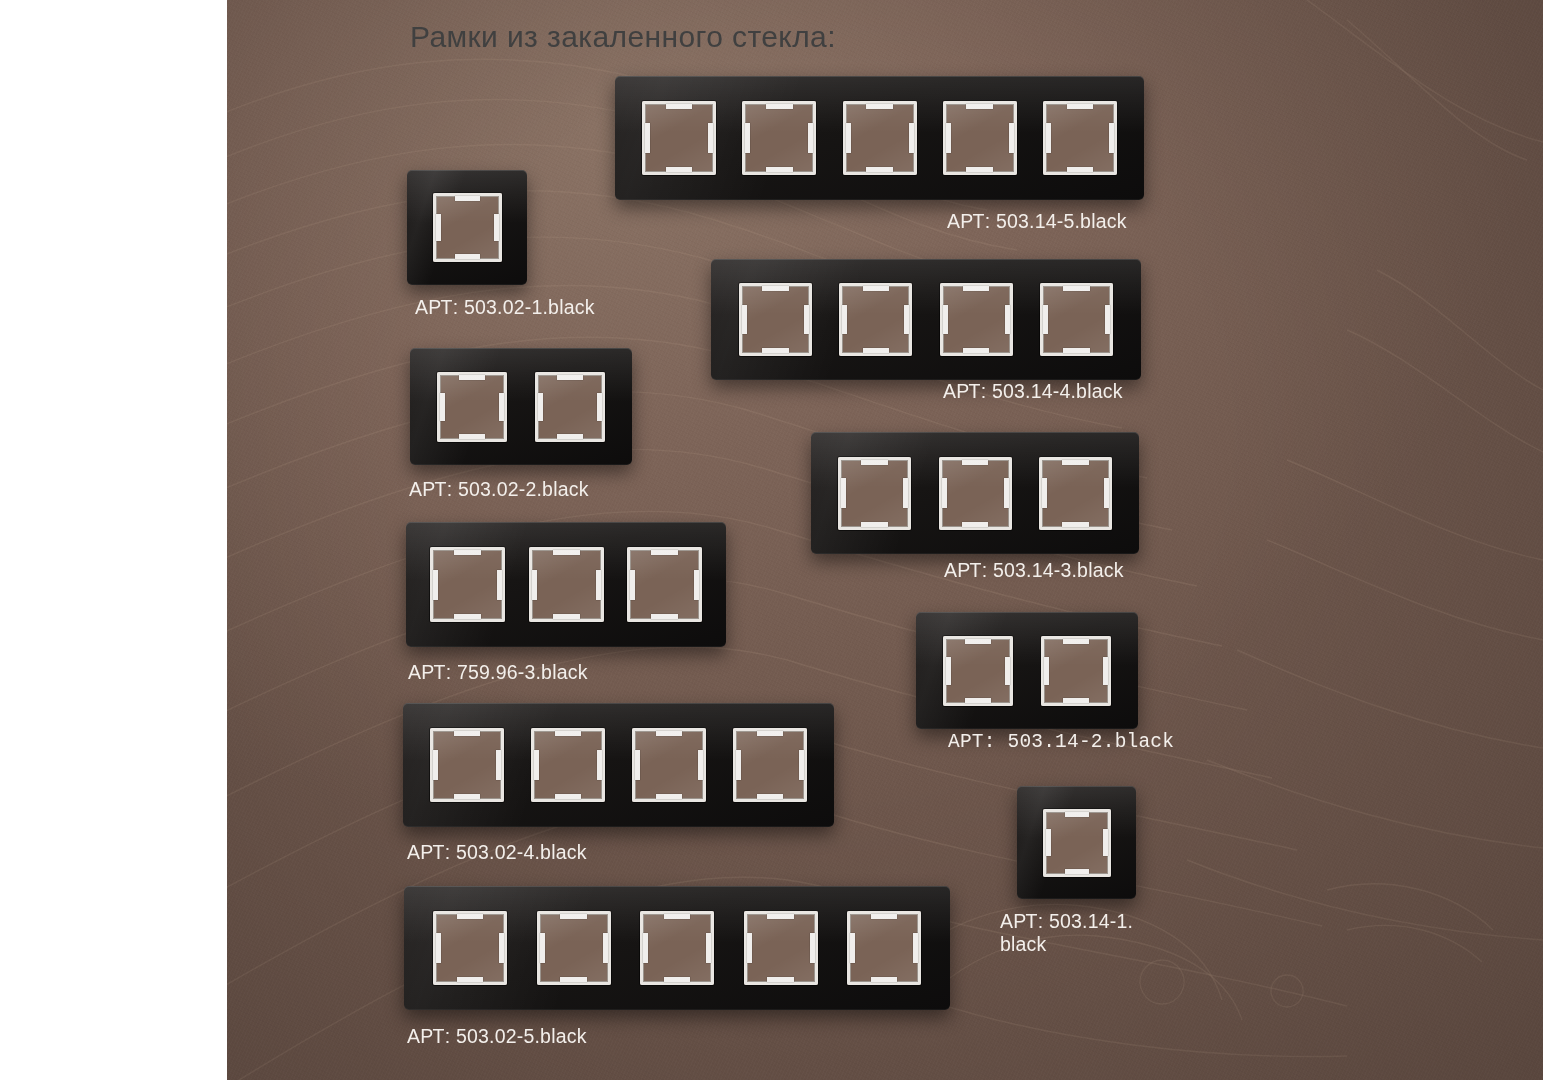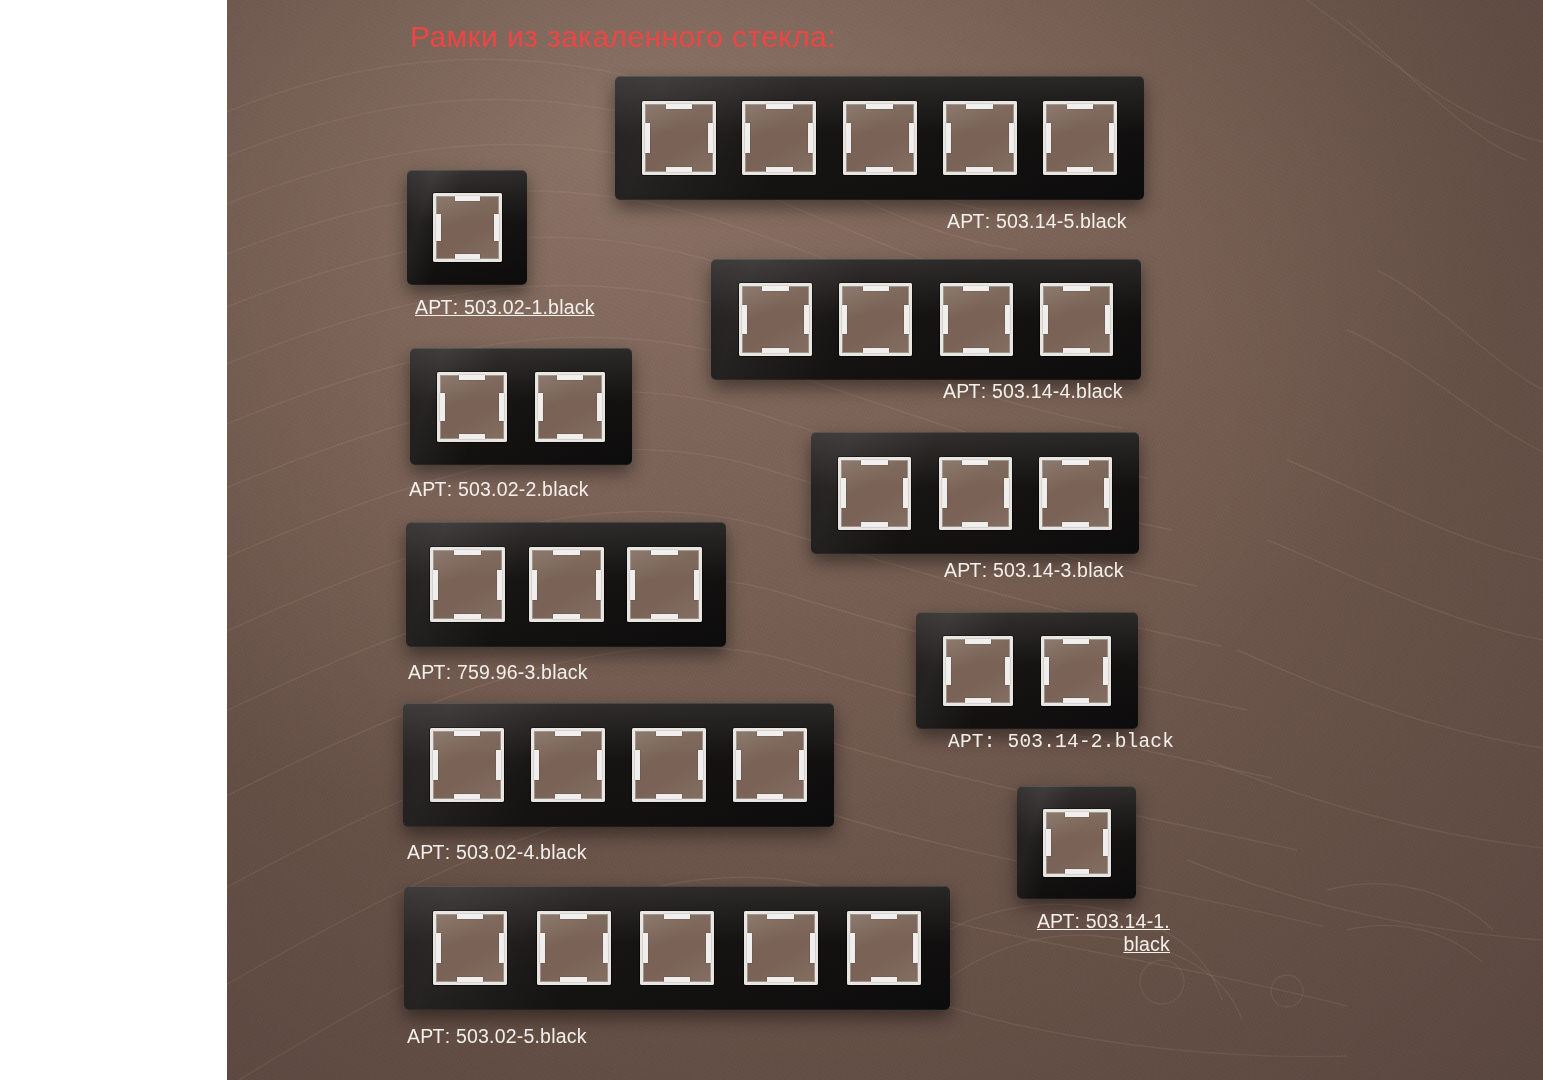--- a/index.html
+++ b/index.html
@@ -54,7 +54,7 @@
     left: 410px;
     top: 20px;
     font-size: 30px;
-    color: #ef4444;
+    color: #404040;
     letter-spacing: 0.4px;
     white-space: nowrap;
   }

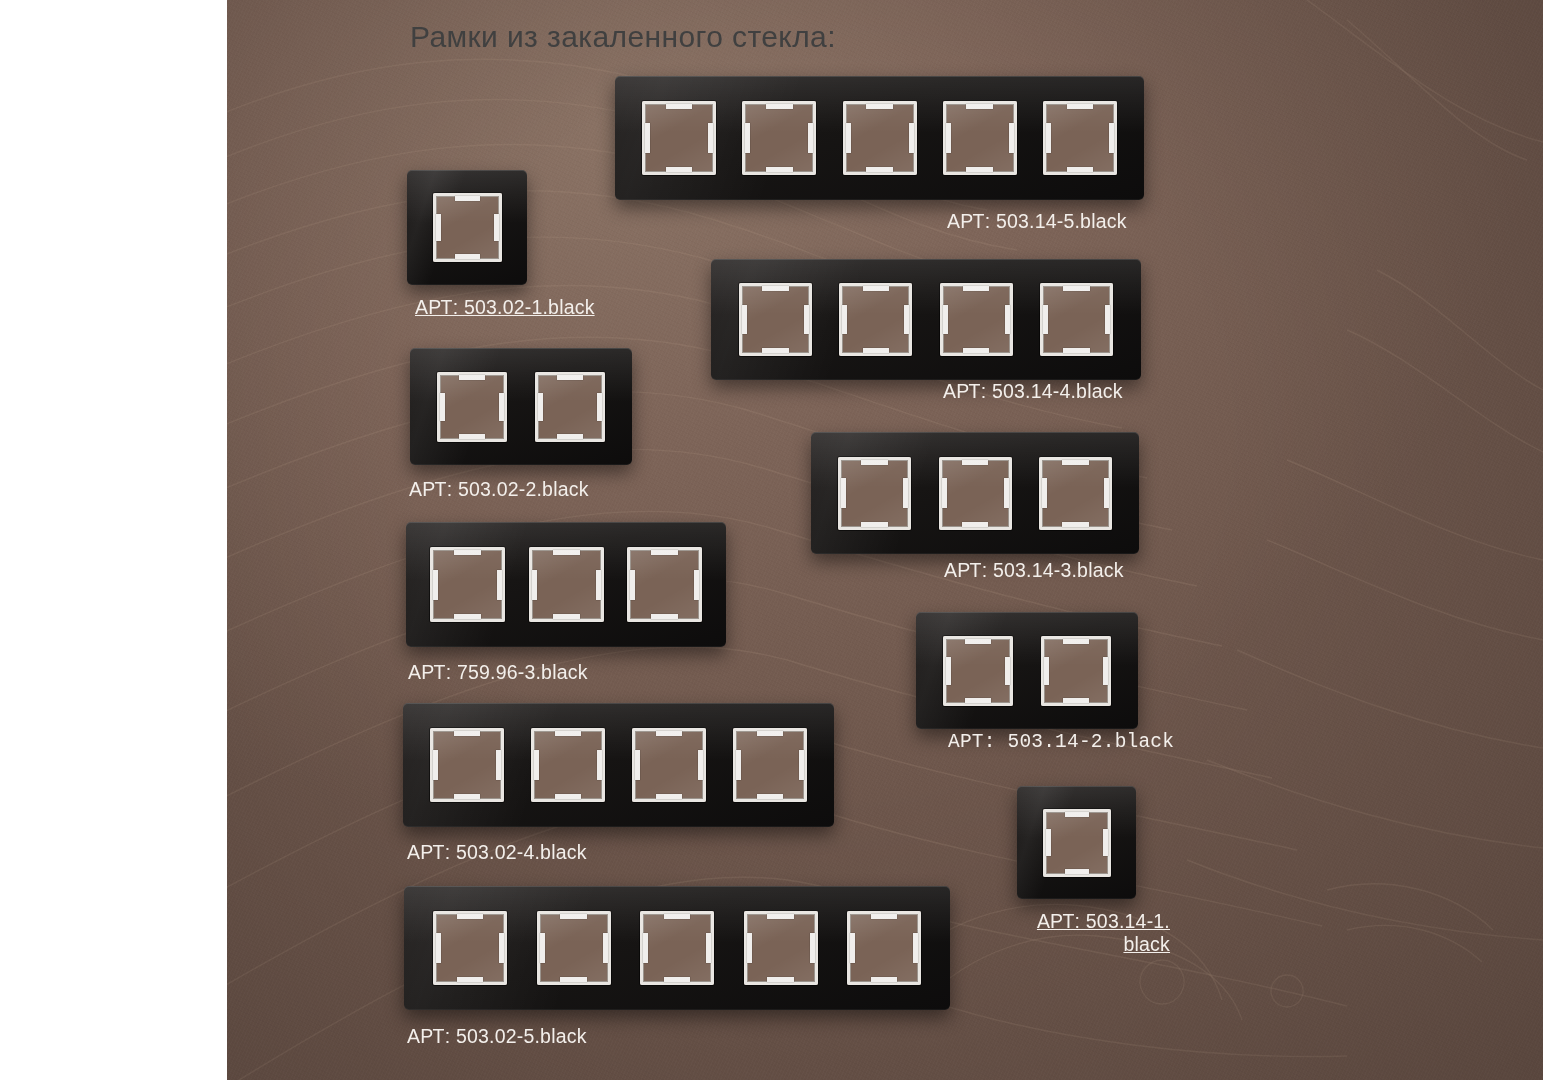--- a/index.html
+++ b/index.html
@@ -189,7 +189,7 @@
           <div class="gloss"></div>
         </div>
       </div>
-      <div class="caption" style="left: 415px; top: 296px; text-decoration: underline;">АРТ: 503.02-1.black</div>
+      <div class="caption" style="left: 415px; top: 296px;">АРТ: 503.02-1.black</div>
       <div class="frame" style="position: absolute; left: 410px; top: 348px; width: 222px; height: 117px; padding: 24px 27px; box-sizing: border-box;">
         <div class="aperture" style="width: 70px; height: 70px;">
           <div class="clip t"></div>

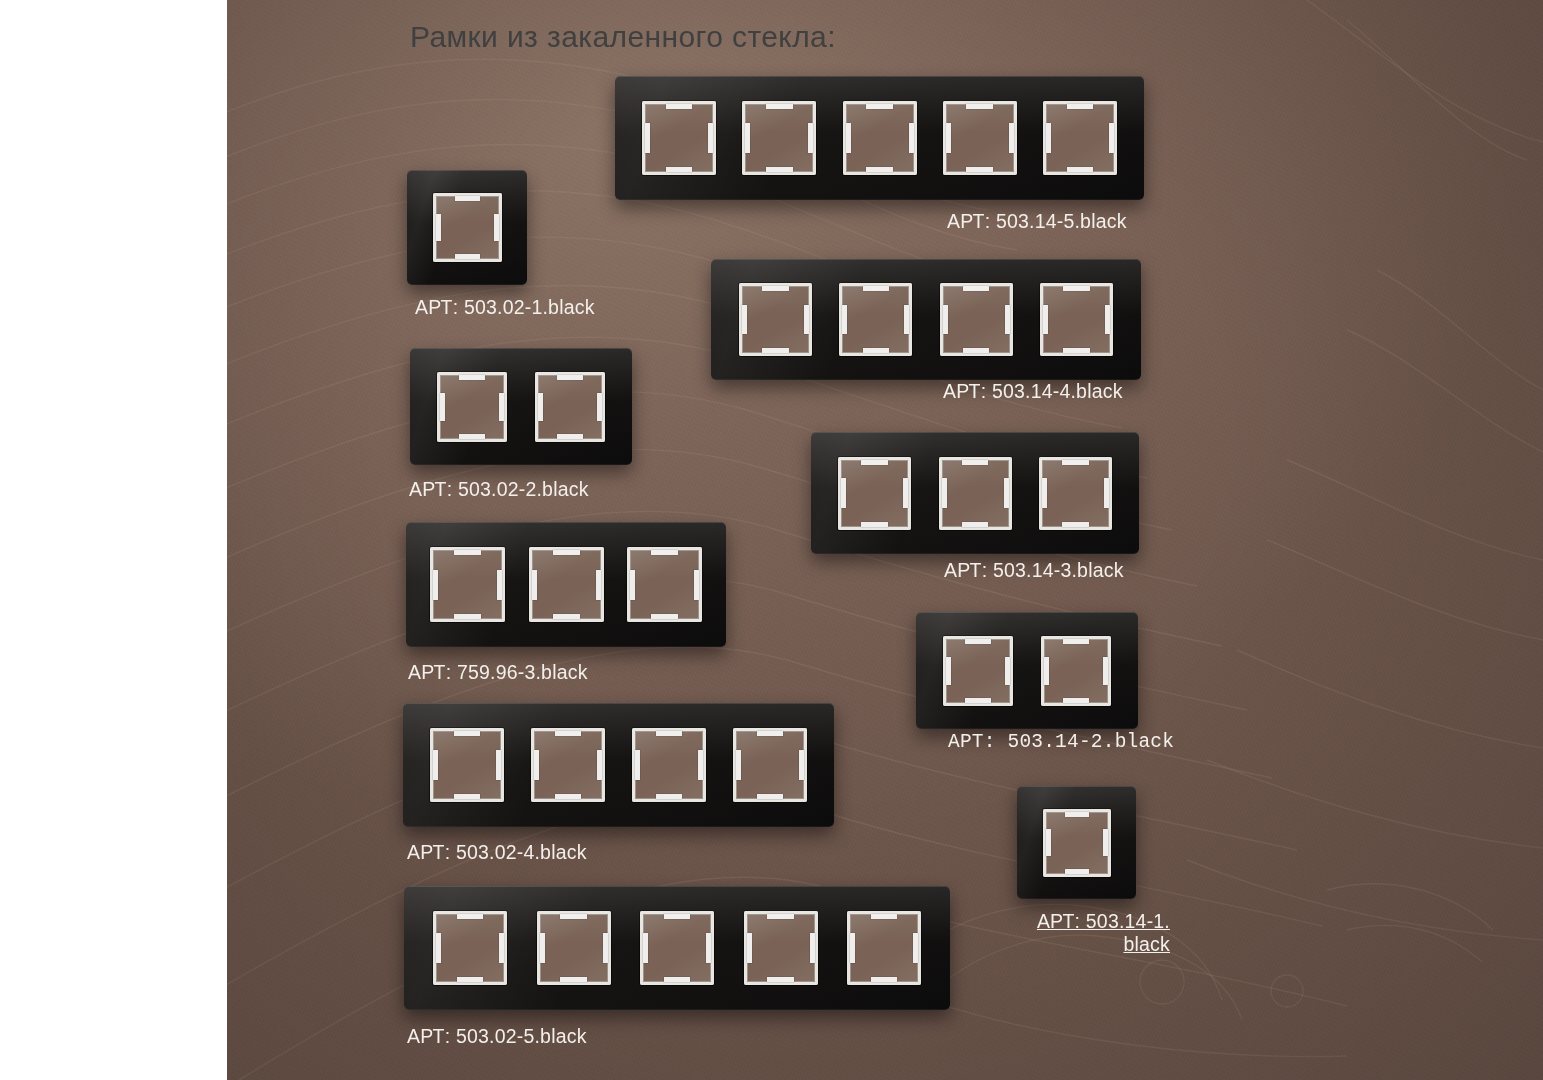--- a/index.html
+++ b/index.html
@@ -124,8 +124,7 @@
     letter-spacing: 0.2px;
   }
   .caption.center {
-    text-align: right;
-    text-decoration: underline;
+    text-align: left;
   }
 </style>
 </head>

